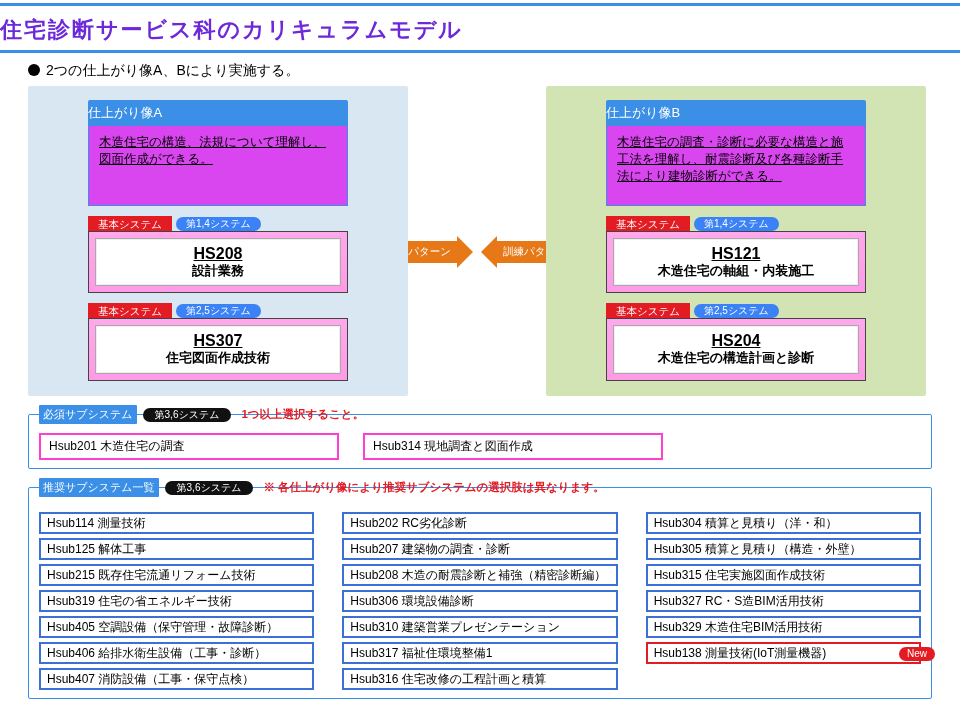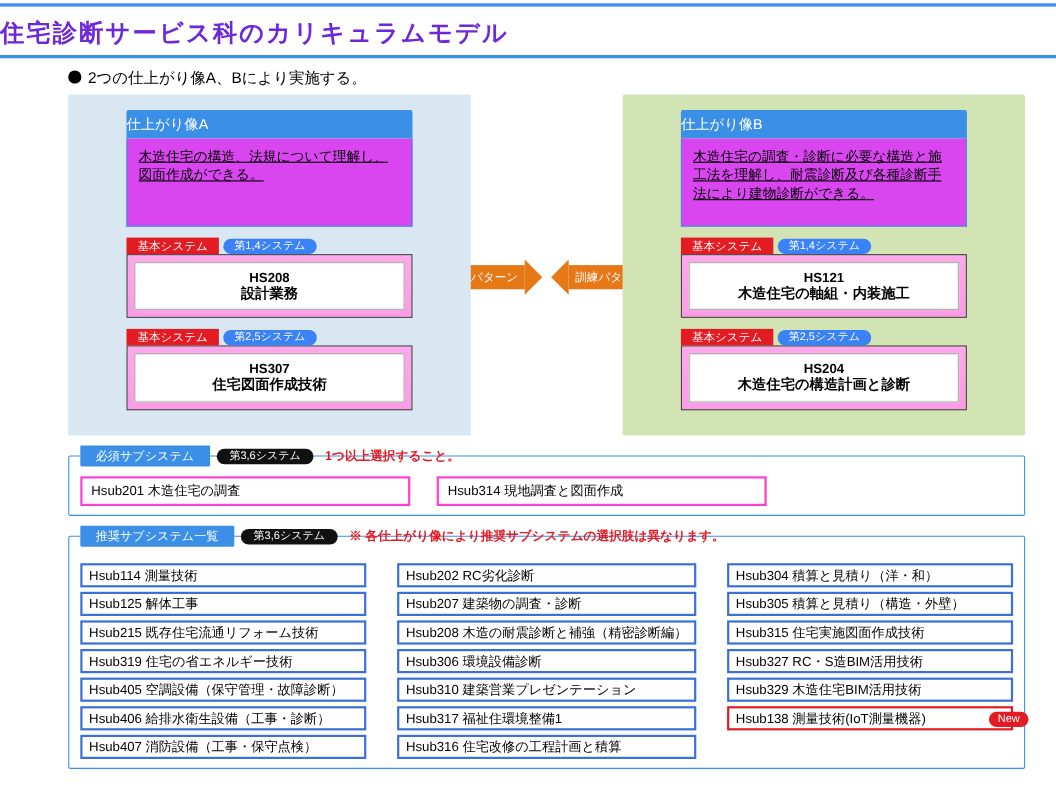--- a/index.html
+++ b/index.html
@@ -6,7 +6,7 @@
   body { font-family: "MS PGothic","Hiragino Kaku Gothic Pro",sans-serif; font-size:12px; background:#fff; width:960px; height:720px; position:relative; }
   .rule { height:3px; background:#3b8fe6; margin:3px 0; }
   .title { font-size:22px; font-weight:bold; letter-spacing:2px; color:#6d28d9; padding:6px 0 2px; }
-  .content { padding:4px 28px 0;margin-left:34px; }
+  .content { padding:4px 28px 0; }
   .lead { font-size:14px; padding:2px 0 6px; }
   .bullet { display:inline-block; width:12px; height:12px; border-radius:50%; background:#000; vertical-align:-1px; margin-right:6px; }
 

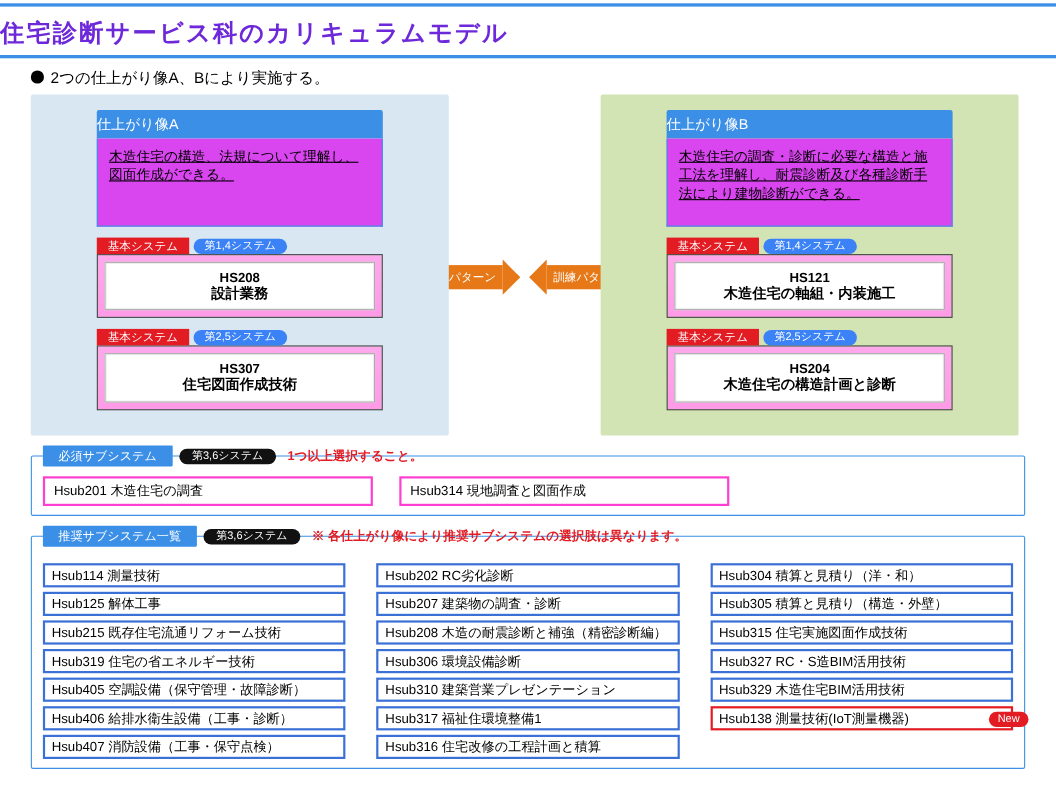--- a/index.html
+++ b/index.html
@@ -24,7 +24,7 @@
   .tab-pill { background:#3b82f6; color:#fff; font-size:10px; padding:0 10px; height:14px; line-height:14px; border-radius:7px; }
   .card-body { background:#f7a8e8; background:linear-gradient(#ffa8ec,#ff9ae7); border:1px solid #444; padding:6px; }
   .inner { background:#fff; border:1px solid #aaa; text-align:center; padding:6px 4px; box-shadow:inset 0 0 0 1px #eee; }
-  .inner .code { font-size:12px; font-weight:bold; }
+  .inner .code { font-size:16px; font-weight:bold;text-decoration:underline; }
   .inner .ctitle { font-size:13px; font-weight:bold; line-height:1.25; }
 
   .arrows { width:138px; display:flex; align-items:center; justify-content:center; gap:8px; padding-top:150px; }

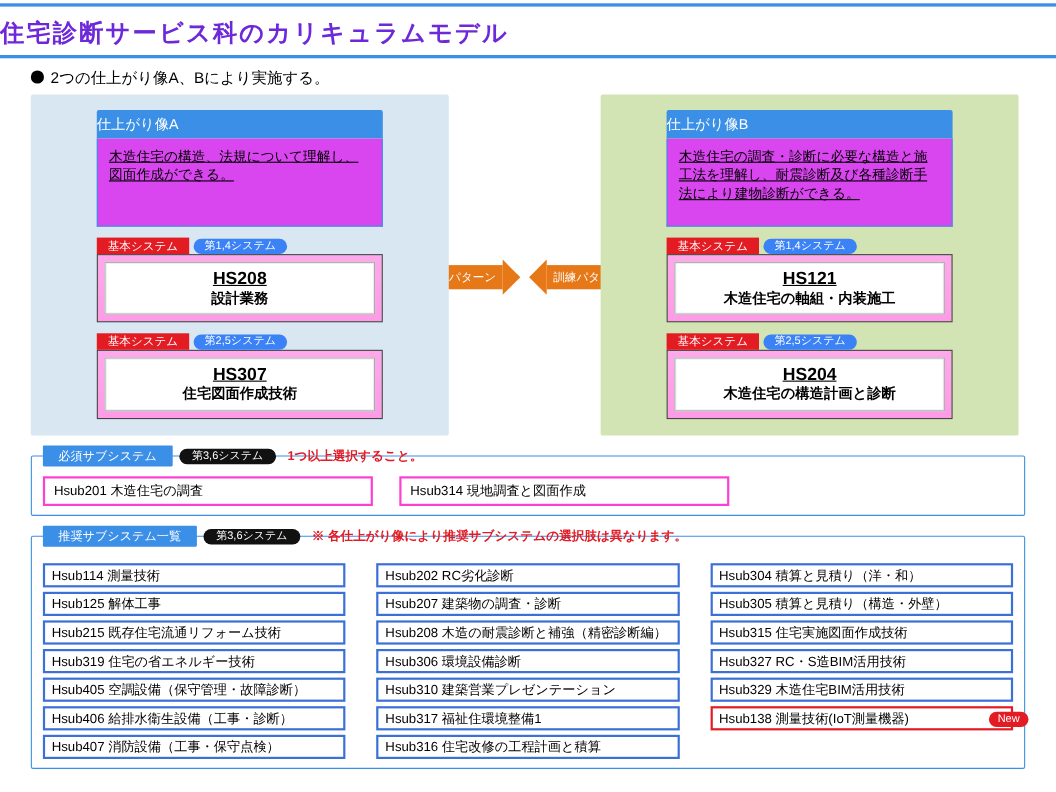--- a/index.html
+++ b/index.html
@@ -35,7 +35,7 @@
 
   .section { margin-top:14px; border:1px solid #3b8fe6; border-radius:2px; background:#fff; position:relative; padding:6px 10px 8px; }
   .section .hdr { position:absolute; top:-10px; left:10px; display:flex; align-items:center; gap:6px; }
-  .hdr .blue { background:#3b8fe6; color:#fff; font-size:11px; padding:2px 14px; border-radius:1px; }
+  .hdr .blue { background:#3b8fe6; color:#fff; font-size:11px; padding:2px 4px; border-radius:1px; }
   .hdr .pill { background:#111; color:#fff; font-size:10px; padding:0 12px; height:14px; line-height:14px; border-radius:7px; }
   .hdr .note { color:#e31b23; font-size:11.5px; font-weight:bold; margin-left:4px; }
 

